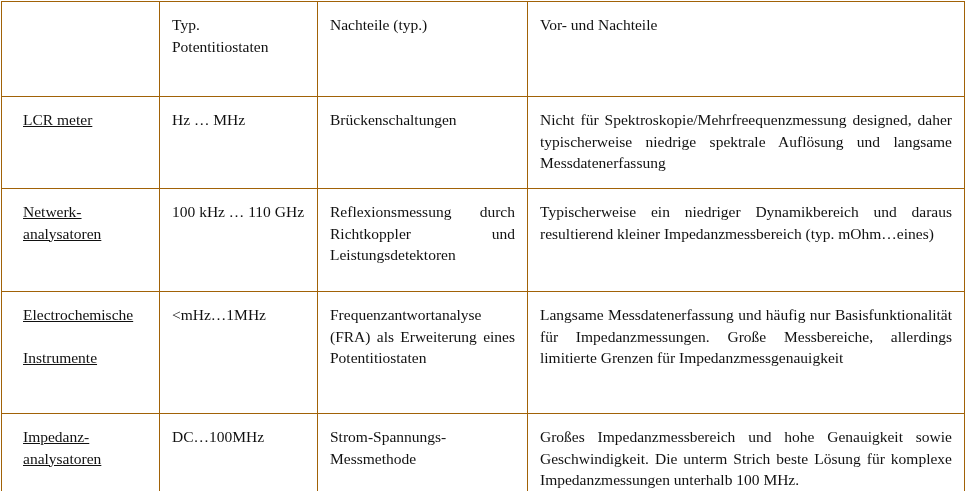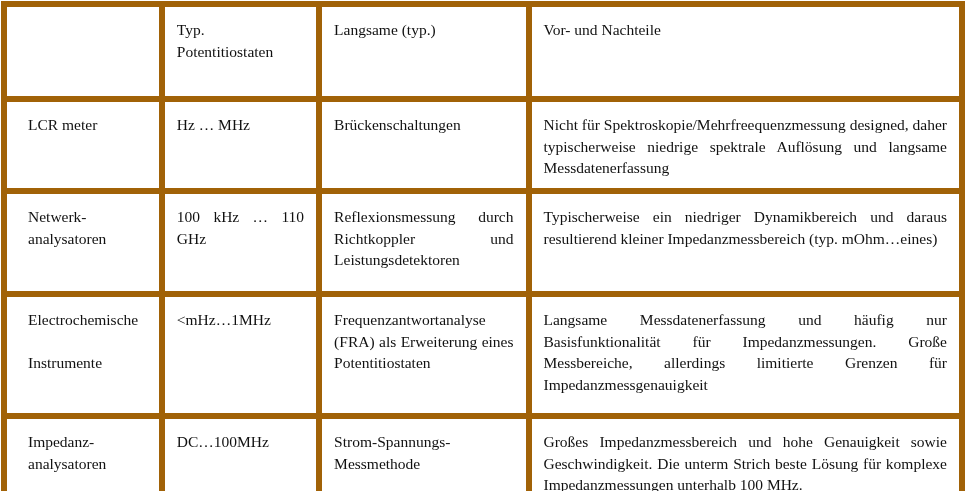--- a/index.html
+++ b/index.html
@@ -14,7 +14,7 @@
       color: #111111;
     }
     .tbl td {
-      border: 6px solid #a16207;
+      border: 1px solid #a16207;
       vertical-align: top;
       padding: 12px 12px 6px 12px;
       box-sizing: border-box;

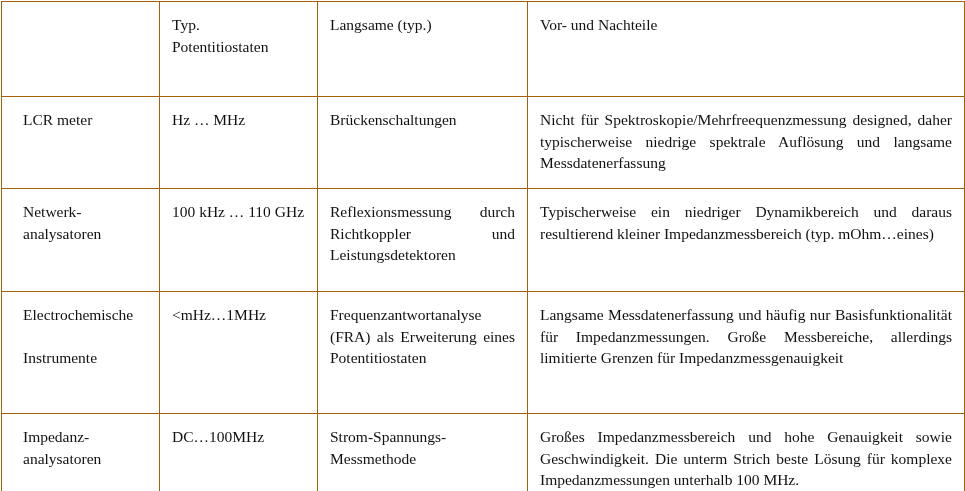--- a/index.html
+++ b/index.html
@@ -40,7 +40,7 @@
       <span>Typ.</span><br>
       <span>Potentitiostaten</span>
     </td>
-    <td>Langsame (typ.)</td>
+    <td>Nachteile (typ.)</td>
     <td>Vor- und Nachteile</td>
   </tr>
 

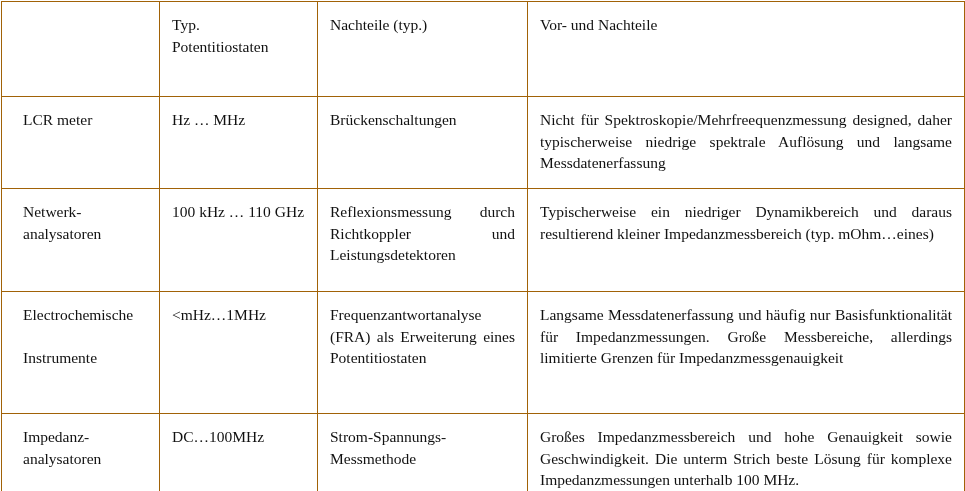--- a/index.html
+++ b/index.html
@@ -19,7 +19,7 @@
       padding: 12px 12px 6px 12px;
       box-sizing: border-box;
     }
-    .tbl td.c0 { padding-left: 21px; }
+    .tbl td.c0 { padding-left: 21px; text-decoration: underline; }
     .j { text-align: justify; text-align-last: left; }
     .gap { display: block; height: 21px; }
   </style>

